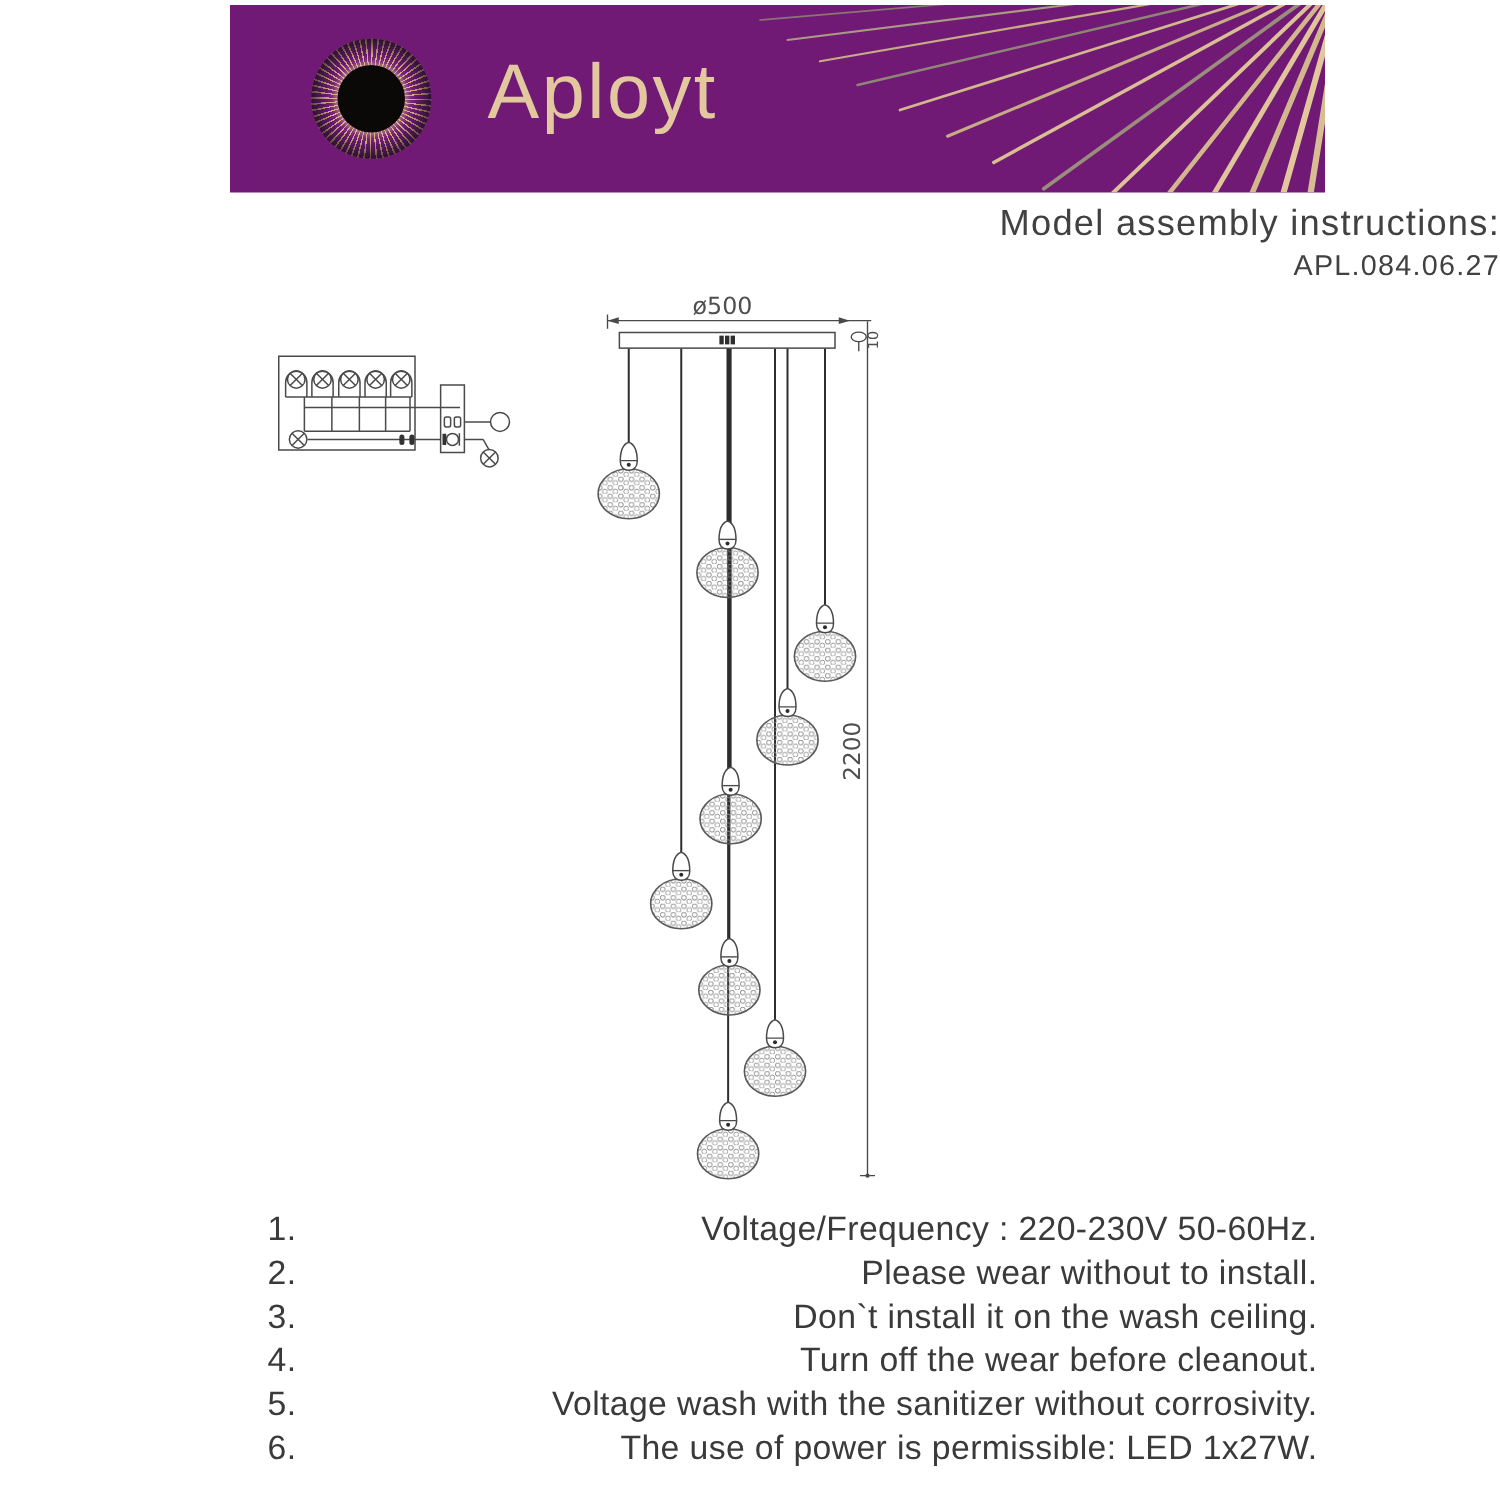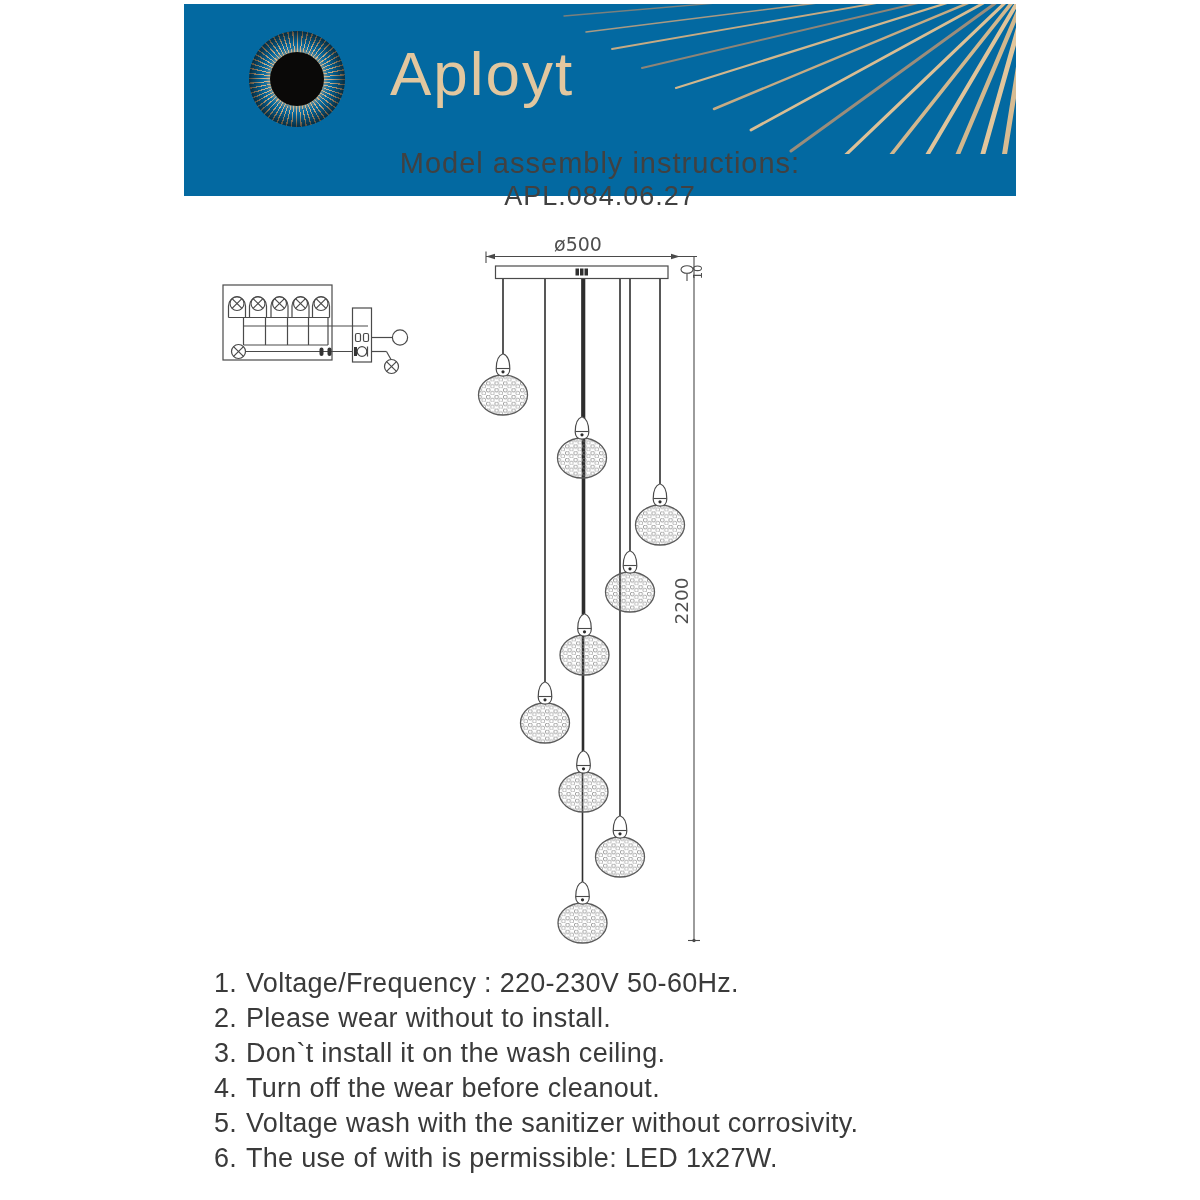--- a/index.html
+++ b/index.html
@@ -7,7 +7,7 @@
         font-family:"Liberation Sans",sans-serif;}
 
   
-  .banner{position:absolute;left:184px;top:4px;width:832px;height:192px;background:#0369a1;overflow:hidden;}
+  .banner{position:absolute;left:184px;top:4px;width:832px;height:150px;background:#701a75;overflow:hidden;padding-left:44px;}
   .burst{position:absolute;left:65px;top:27px;width:96px;height:96px;}
   .burst .rays{position:absolute;inset:0;border-radius:50%;
       background:repeating-conic-gradient(rgba(216,180,136,.95) 0deg 1.7deg, rgba(12,11,9,0) 1.7deg 6deg);}

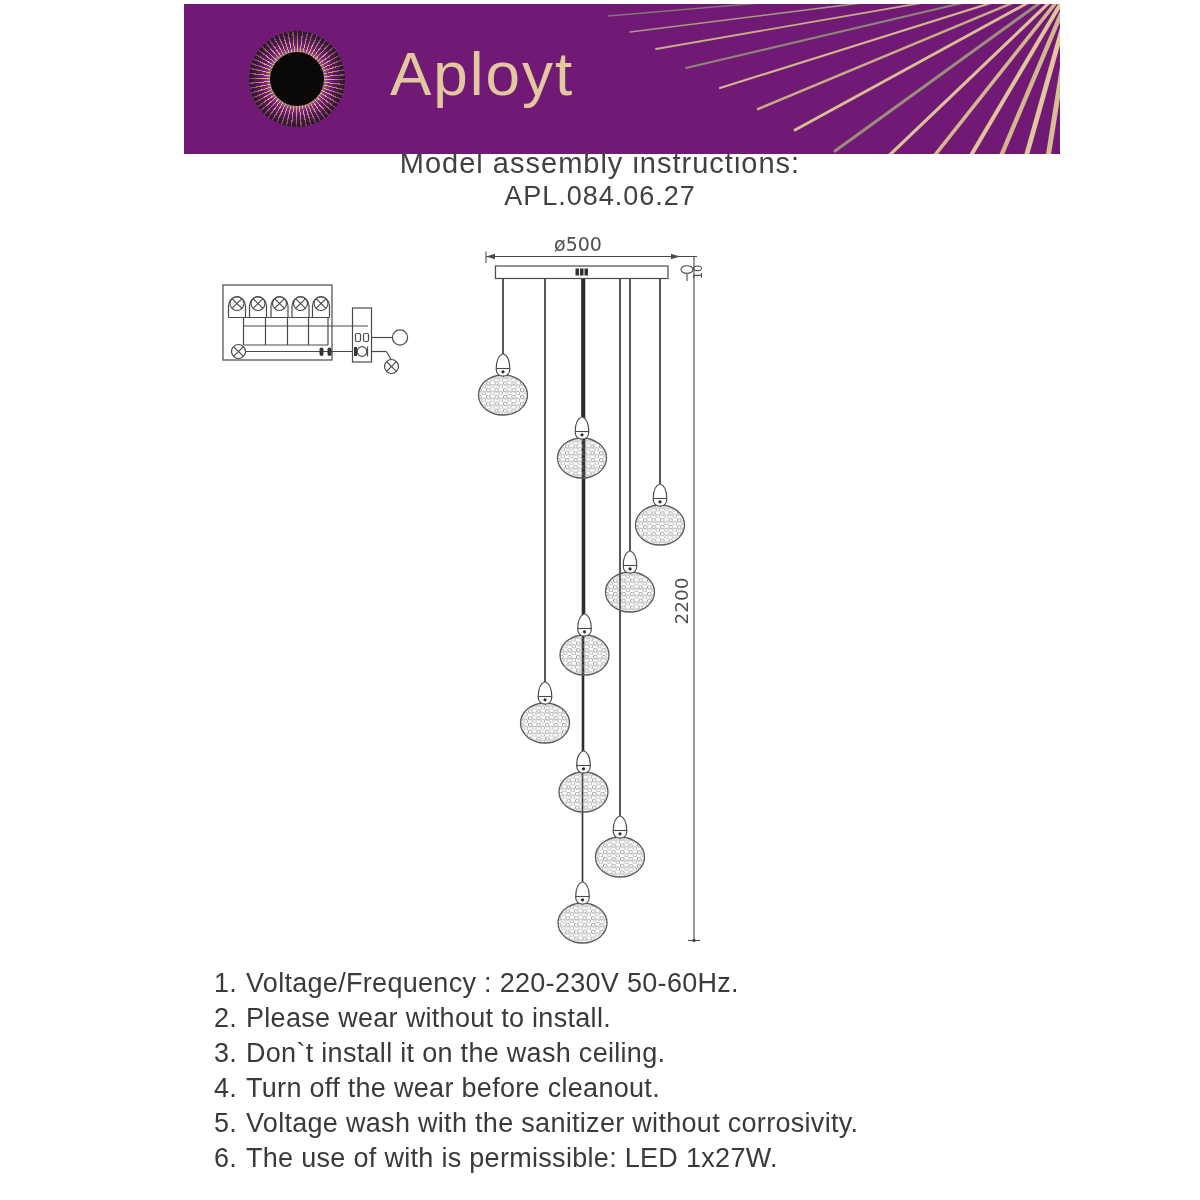--- a/index.html
+++ b/index.html
@@ -22,7 +22,7 @@
   .rays-right{position:absolute;right:0;top:0;}
 
   
-  .title-block{position:absolute;left:0;top:147px;width:1200px;text-align:center;color:#414141;}
+  .title-block{position:absolute;left:0;top:163px;width:1200px;text-align:right;color:#414141;}
   .title-block .h1{font-size:29px;letter-spacing:1px;line-height:33px;}
   .title-block .h2{font-size:27px;letter-spacing:1px;line-height:33px;}
 

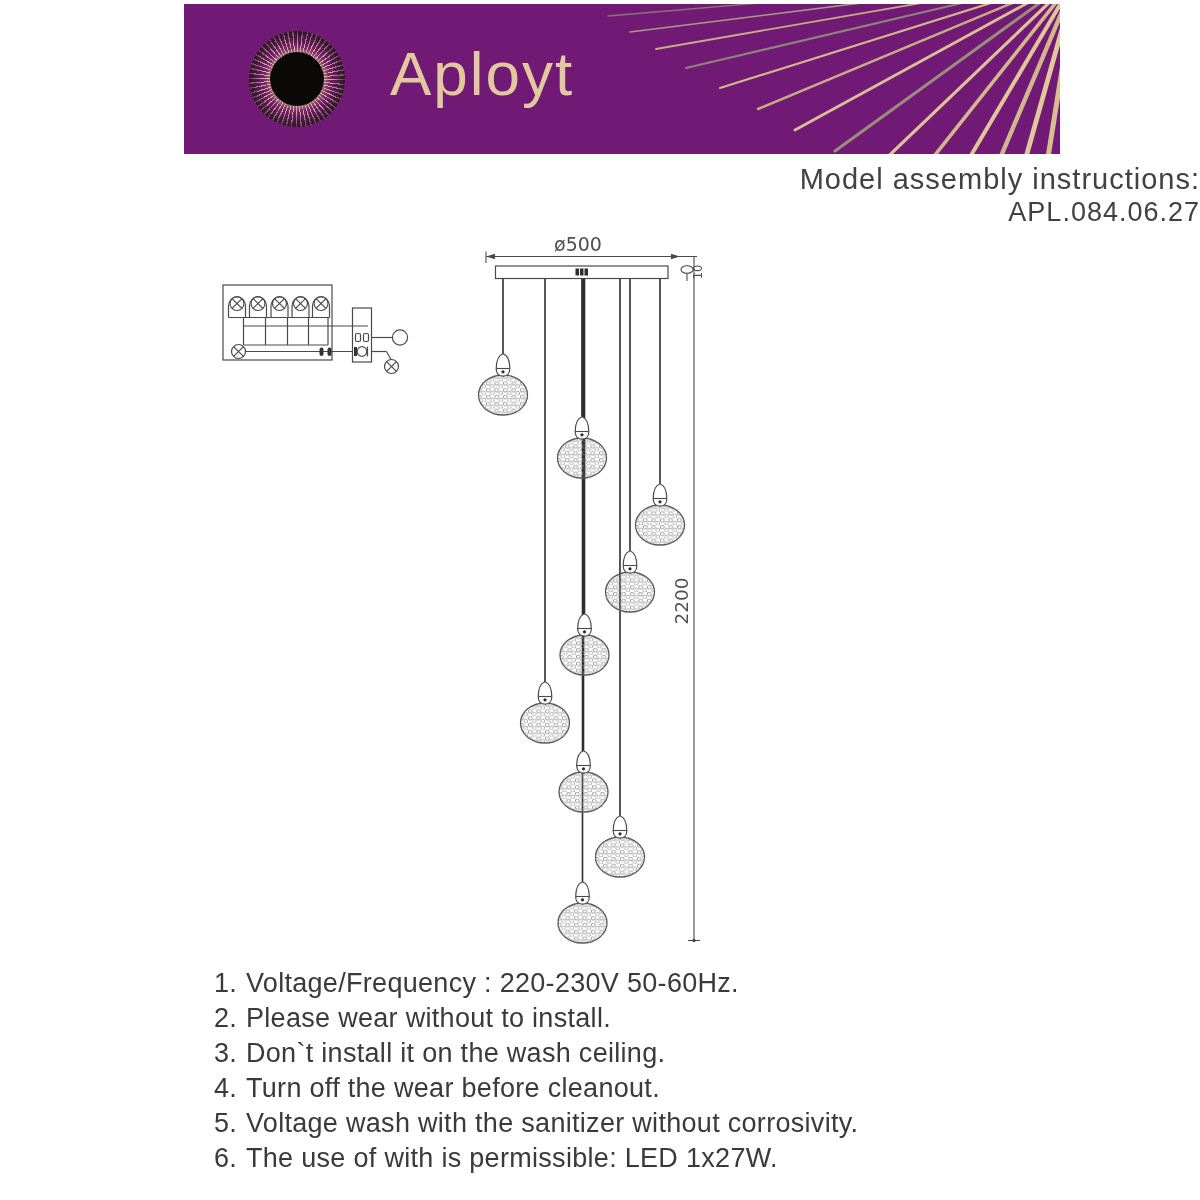--- a/index.html
+++ b/index.html
@@ -24,7 +24,7 @@
   
   .title-block{position:absolute;left:0;top:163px;width:1200px;text-align:right;color:#414141;}
   .title-block .h1{font-size:29px;letter-spacing:1px;line-height:33px;}
-  .title-block .h2{font-size:27px;letter-spacing:1px;line-height:33px;}
+  .title-block .h2{font-size:23px;letter-spacing:1px;line-height:33px;}
 
   
   .diagram{position:absolute;left:200px;top:235px;}

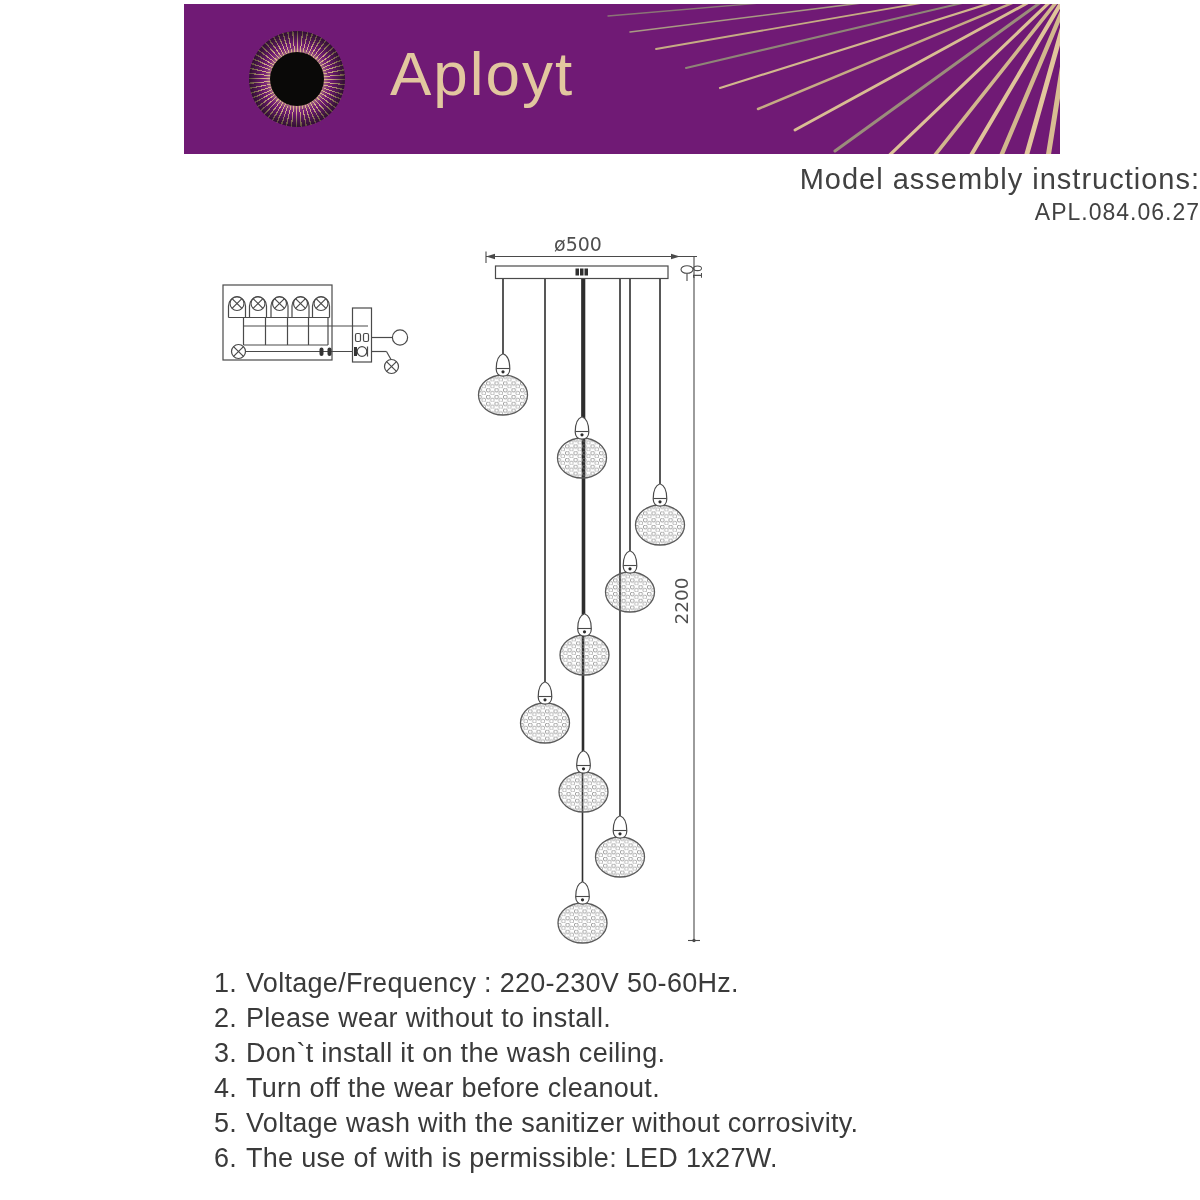--- a/index.html
+++ b/index.html
@@ -34,7 +34,7 @@
   .instructions{position:absolute;left:214px;top:968px;width:840px;color:#3a3a3a;}
   .instr-row{display:flex;align-items:baseline;height:35px;font-size:27px;letter-spacing:.3px;}
   .instr-row .num{width:32px;flex:0 0 32px;}
-  .instr-row .txt{flex:1;white-space:nowrap;}
+  .instr-row .txt{flex:1;white-space:nowrap;text-align:right;}
 </style>
 </head>
 <body>

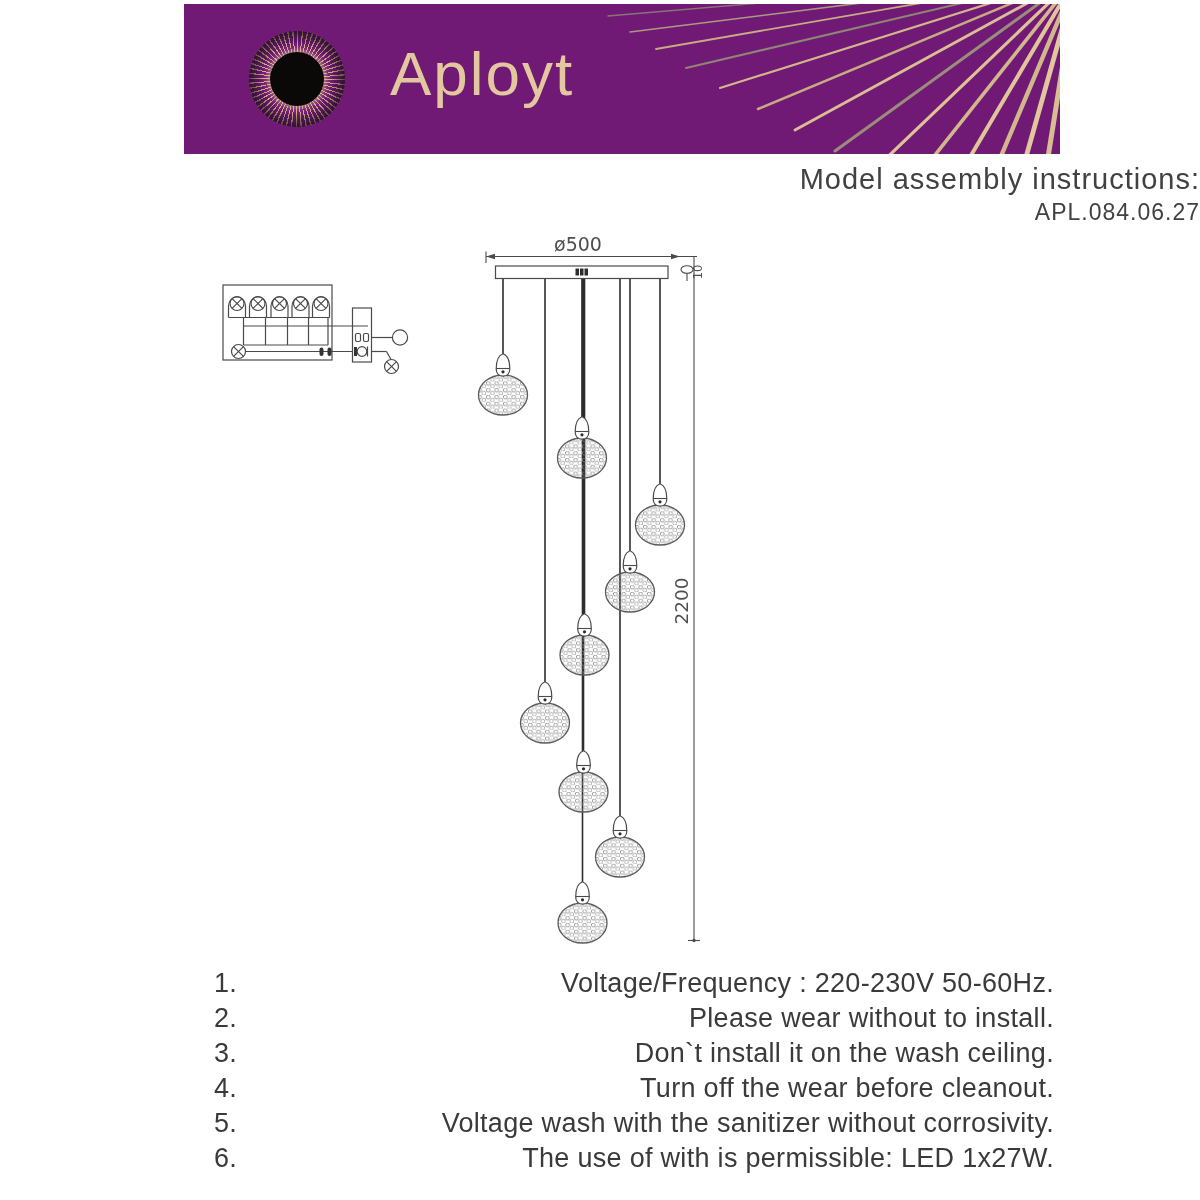--- a/index.html
+++ b/index.html
@@ -208,7 +208,7 @@
     </div>
     <div class="instr-row">
       <span class="num">6.</span>
-      <span class="txt">The use of with is permissible: LED 1x27W.</span>
+      <span class="txt">The use of power is permissible: LED 1x27W.</span>
     </div>
   </div>
 

